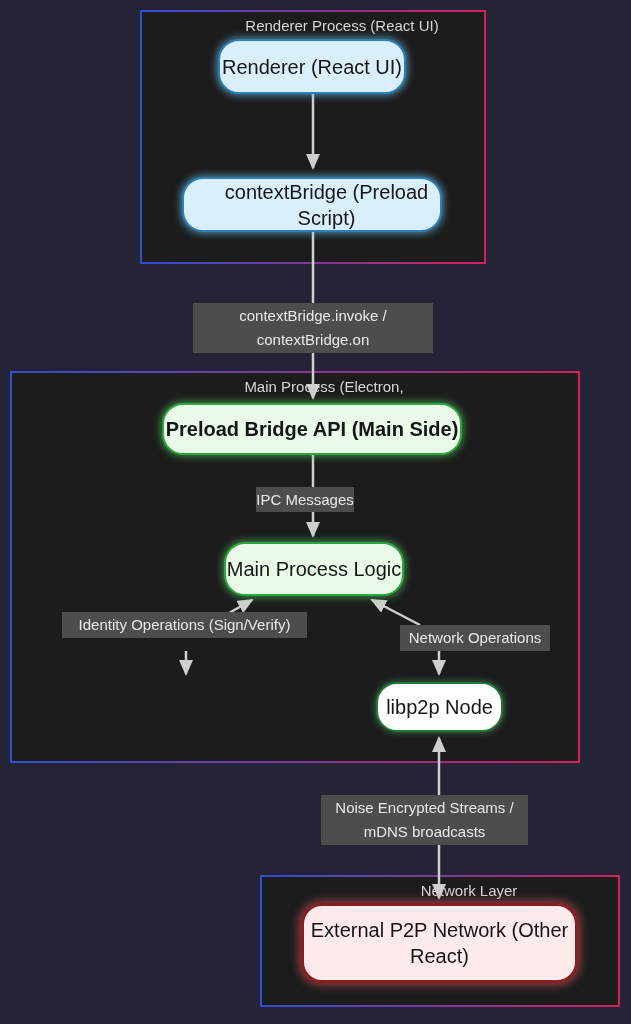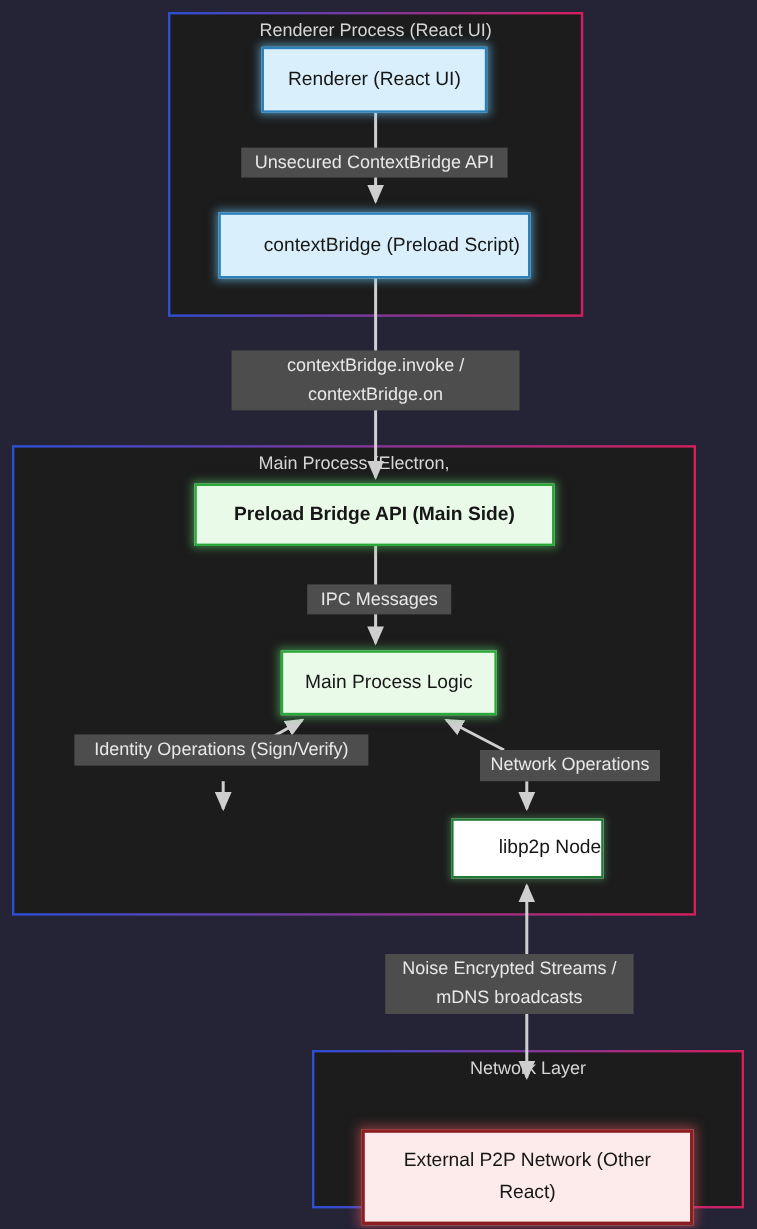--- a/index.html
+++ b/index.html
@@ -22,6 +22,7 @@
     position:absolute; top:5px; left:0; width:100%;
     text-align:center; font-size:15px; color:var(--title-text,#d6d6d6);
     z-index:1;
+    padding-left:29px;
   }
   
   svg.edges { position:absolute; left:0; top:0; z-index:2; }

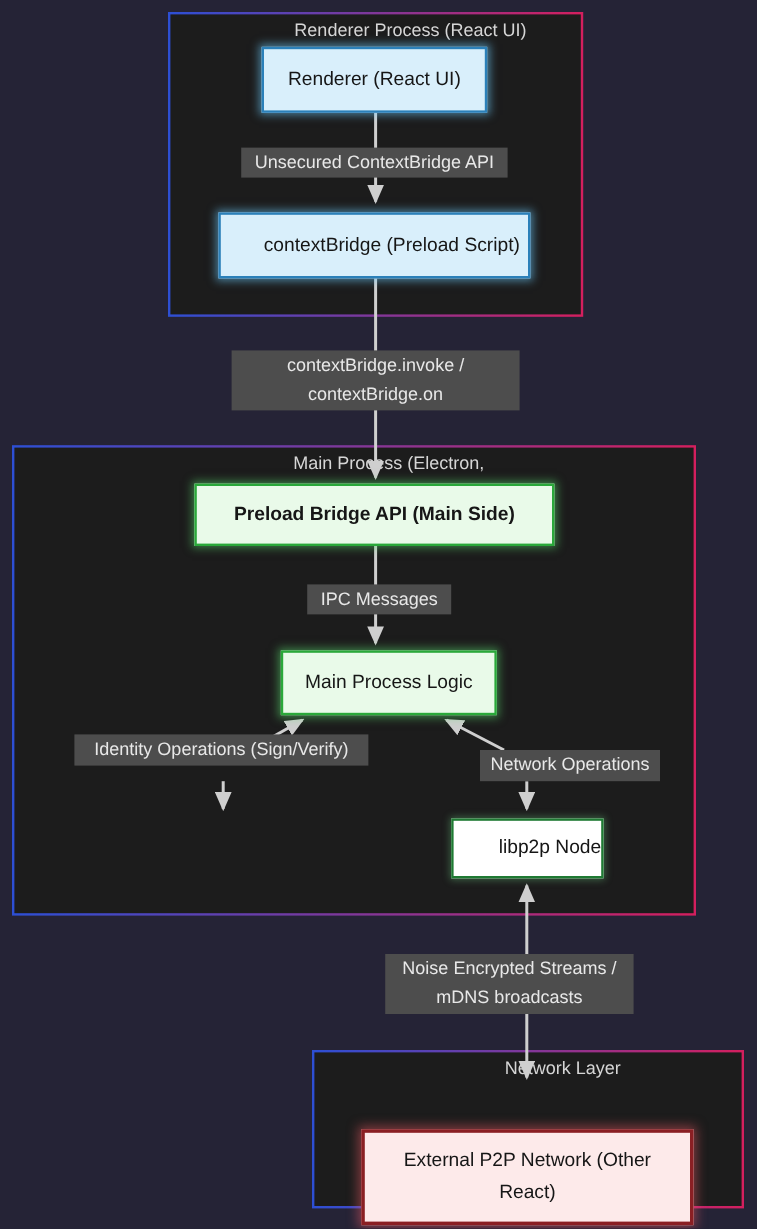--- a/index.html
+++ b/index.html
@@ -39,7 +39,7 @@
   .node {
     position:absolute; z-index:4; box-sizing:border-box;
     display:flex; flex-direction:column; align-items:center; justify-content:center;
-    text-align:center; font-size:16px; line-height:26px; color:var(--node-text,#161616);
+    text-align:center; font-size:20px; line-height:26px; color:var(--node-text,#161616);border-radius:21px;
   }
   .node-blue {
     background:var(--node-blue-fill,#d9effb);

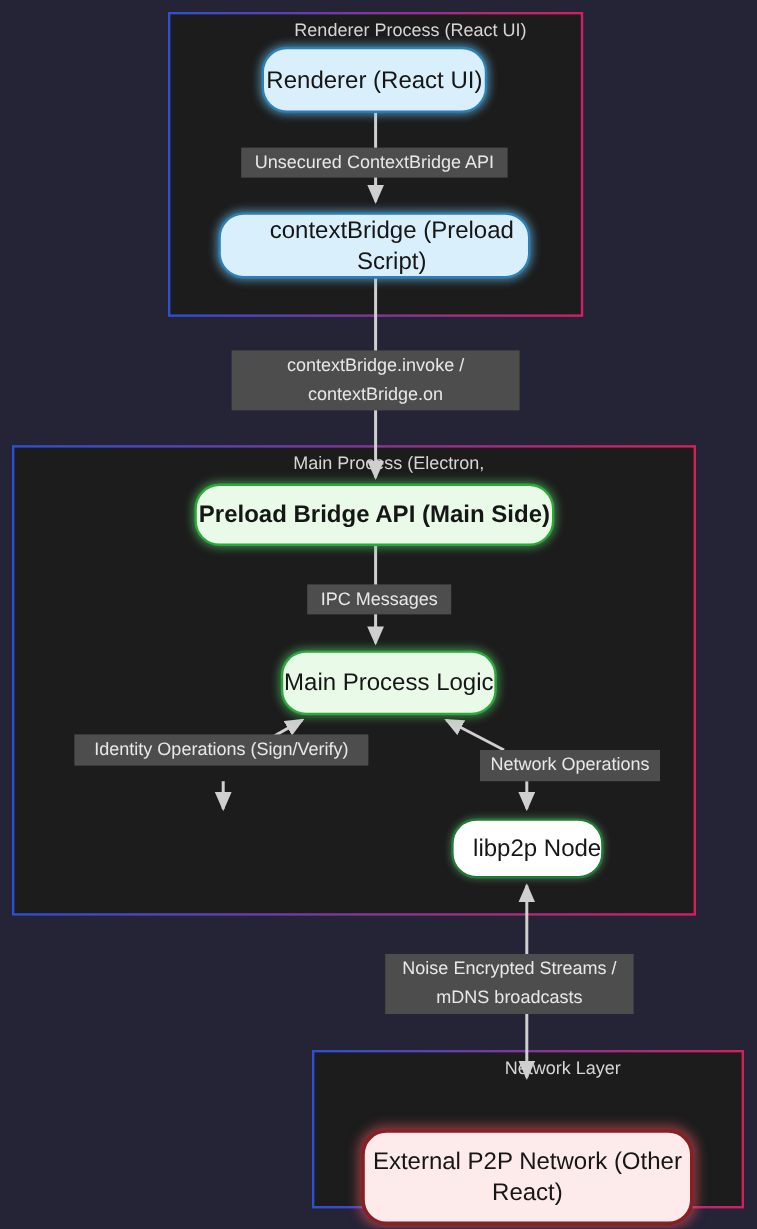--- a/index.html
+++ b/index.html
@@ -103,9 +103,6 @@
     <path class="edge" marker-end="url(#arrow)" d="M439 845 V898"></path>
   </svg>
 
-  <div class="elabel" style="left:201px; top:123px; width:222px; height:25px;">
-    <span>Unsecured ContextBridge API</span>
-  </div>
 
   <div class="elabel" style="left:193px; top:292px; width:240px; height:50px;">
     <span>contextBridge.invoke /</span>

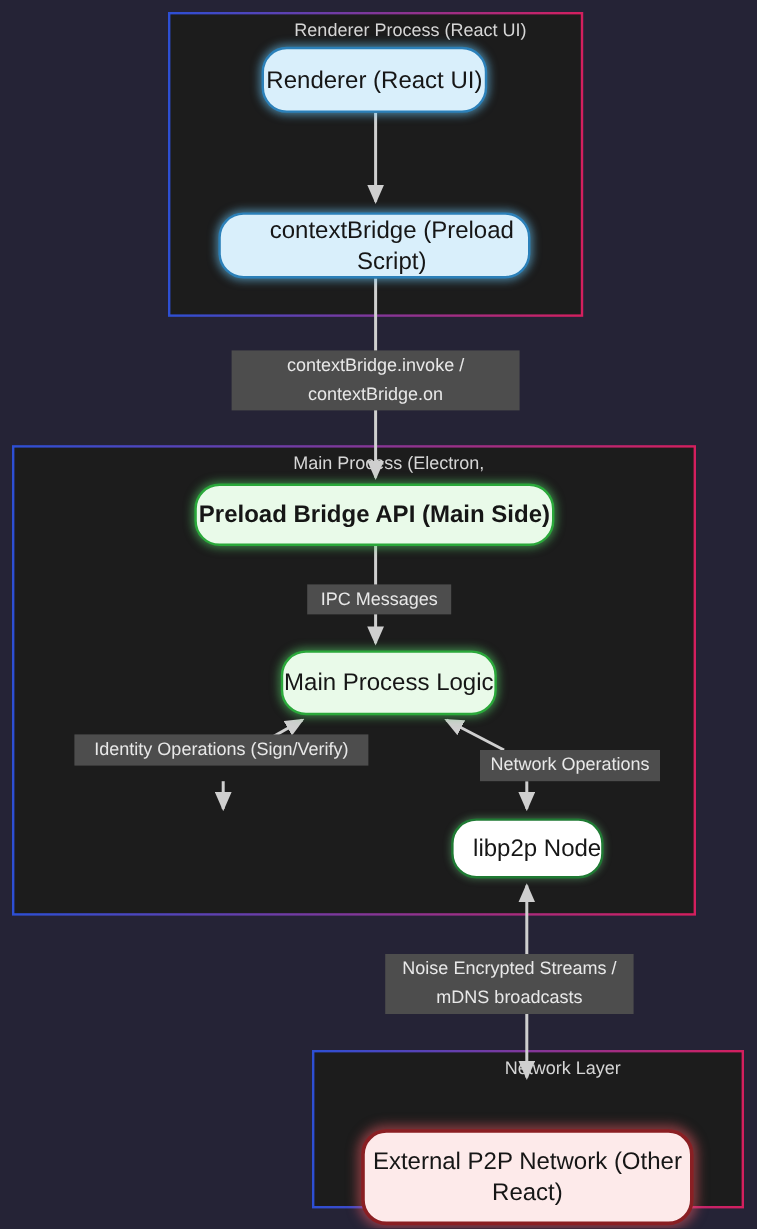--- a/index.html
+++ b/index.html
@@ -104,7 +104,7 @@
   </svg>
 
 
-  <div class="elabel" style="left:193px; top:292px; width:240px; height:50px;">
+  <div class="elabel" style="left:193px; top:303px; width:240px; height:50px;">
     <span>contextBridge.invoke /</span>
     <span>contextBridge.on</span>
   </div>

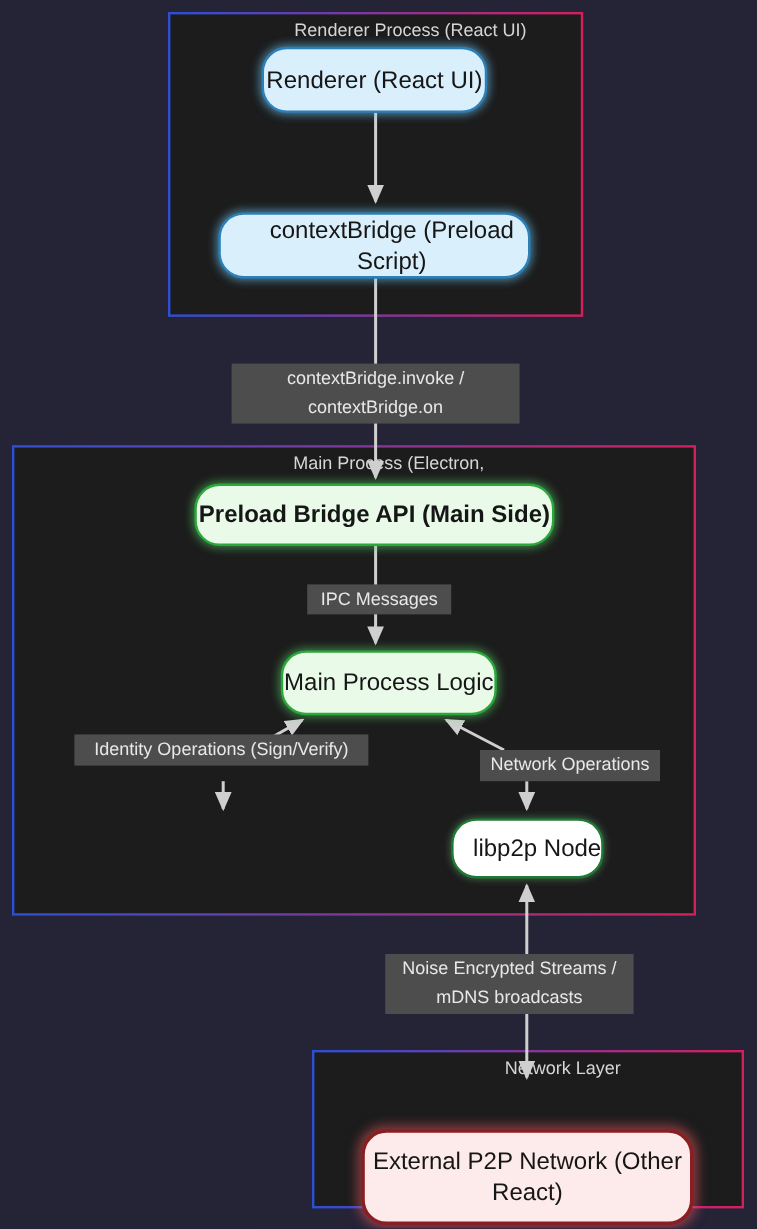--- a/index.html
+++ b/index.html
@@ -109,7 +109,7 @@
     <span>contextBridge.on</span>
   </div>
 
-  <div class="elabel" style="left:256px; top:487px; width:120px; height:25px;">
+  <div class="elabel" style="left:256px; top:487px; width:98px; height:25px;">
     <span>IPC Messages</span>
   </div>
 

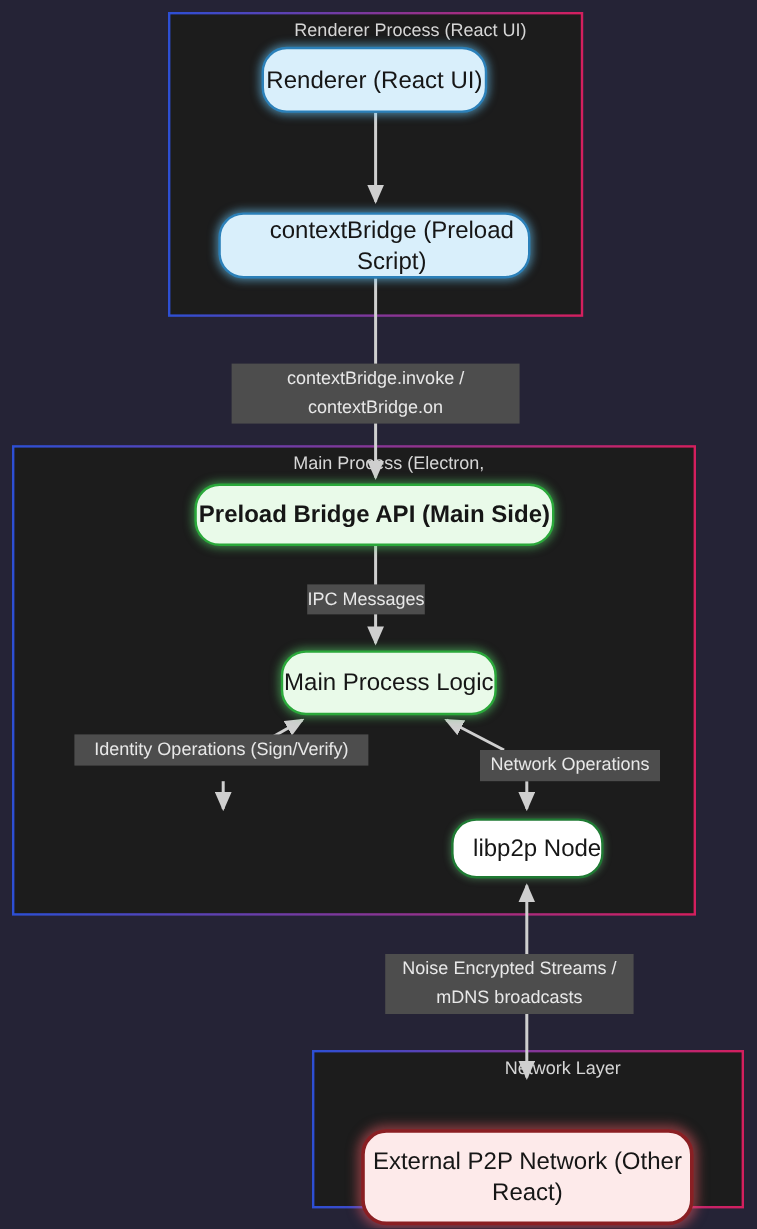--- a/index.html
+++ b/index.html
@@ -138,7 +138,7 @@
     <span>Preload Bridge API (Main Side)</span>
   </div>
 
-  <div class="node node-green" style="left:234px; top:542px; width:180px; height:54px;">
+  <div class="node node-green" style="left:224px; top:542px; width:180px; height:54px;">
     <span>Main Process Logic</span>
   </div>
 

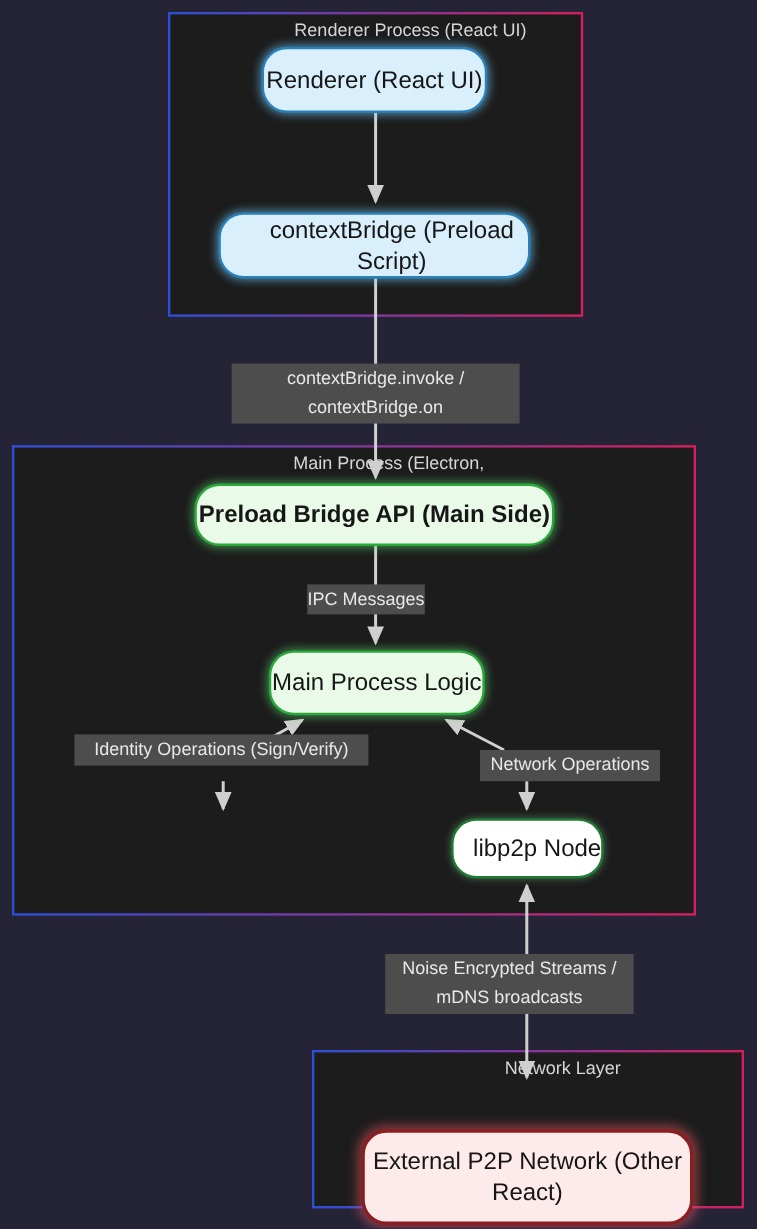--- a/index.html
+++ b/index.html
@@ -143,7 +143,7 @@
   </div>
 
 
-  <div class="node node-white" style="left:376px; top:682px; width:127px; height:50px;align-items:flex-end;">
+  <div class="node node-white" style="left:376px; top:682px; width:127px; height:50px;">
     <span>libp2p Node</span>
   </div>
 

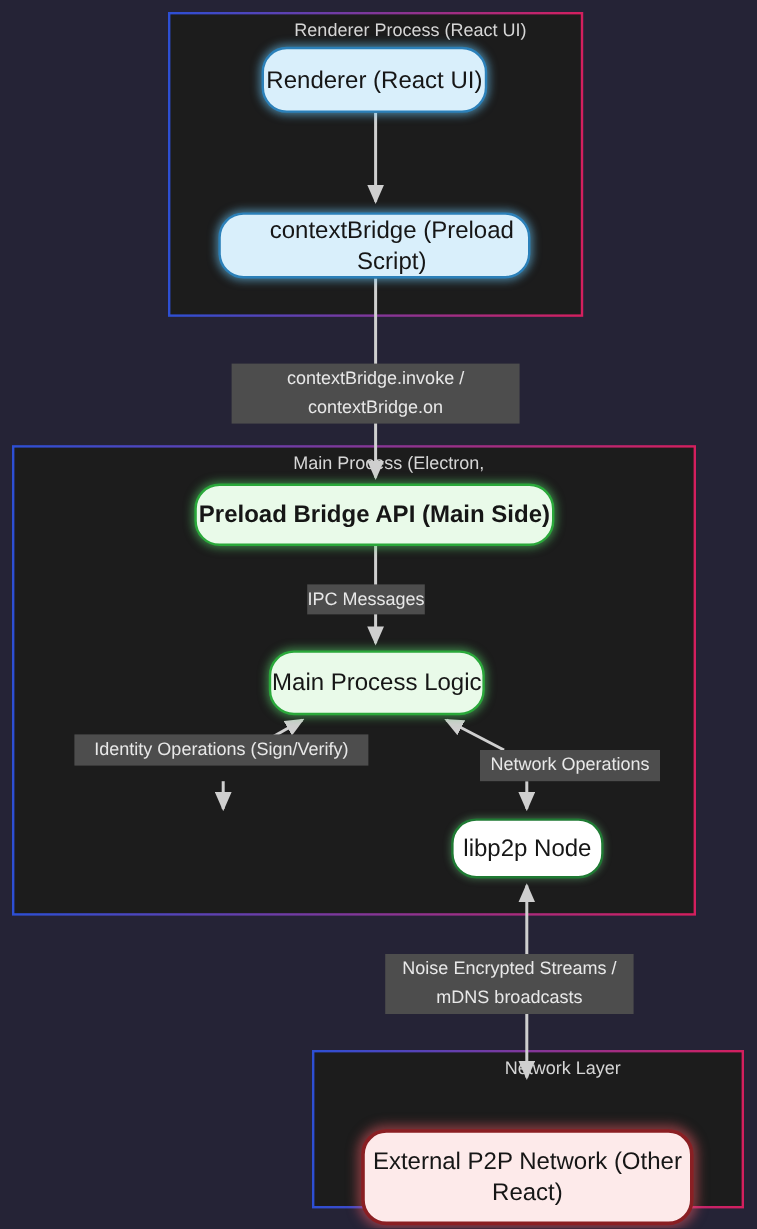--- a/index.html
+++ b/index.html
@@ -60,7 +60,6 @@
     background:var(--node-pink-fill,#fdeaea);
     border:3px solid var(--node-pink-border,#8a1f23);
     box-shadow:0 0 9px 3px rgba(235,90,100,.5);
-    margin-top:38px;
   }
 </style>
 </head>

